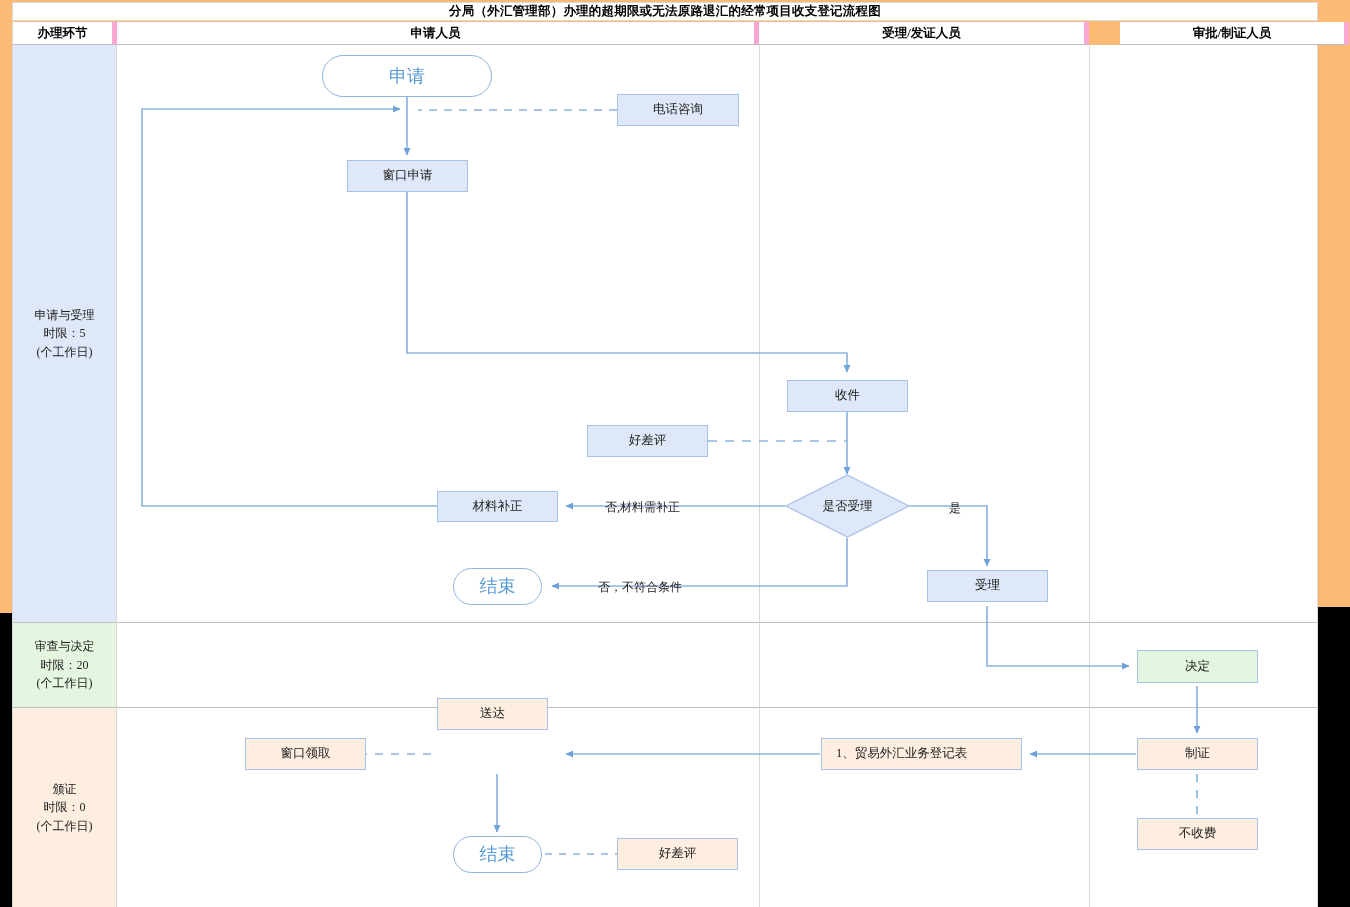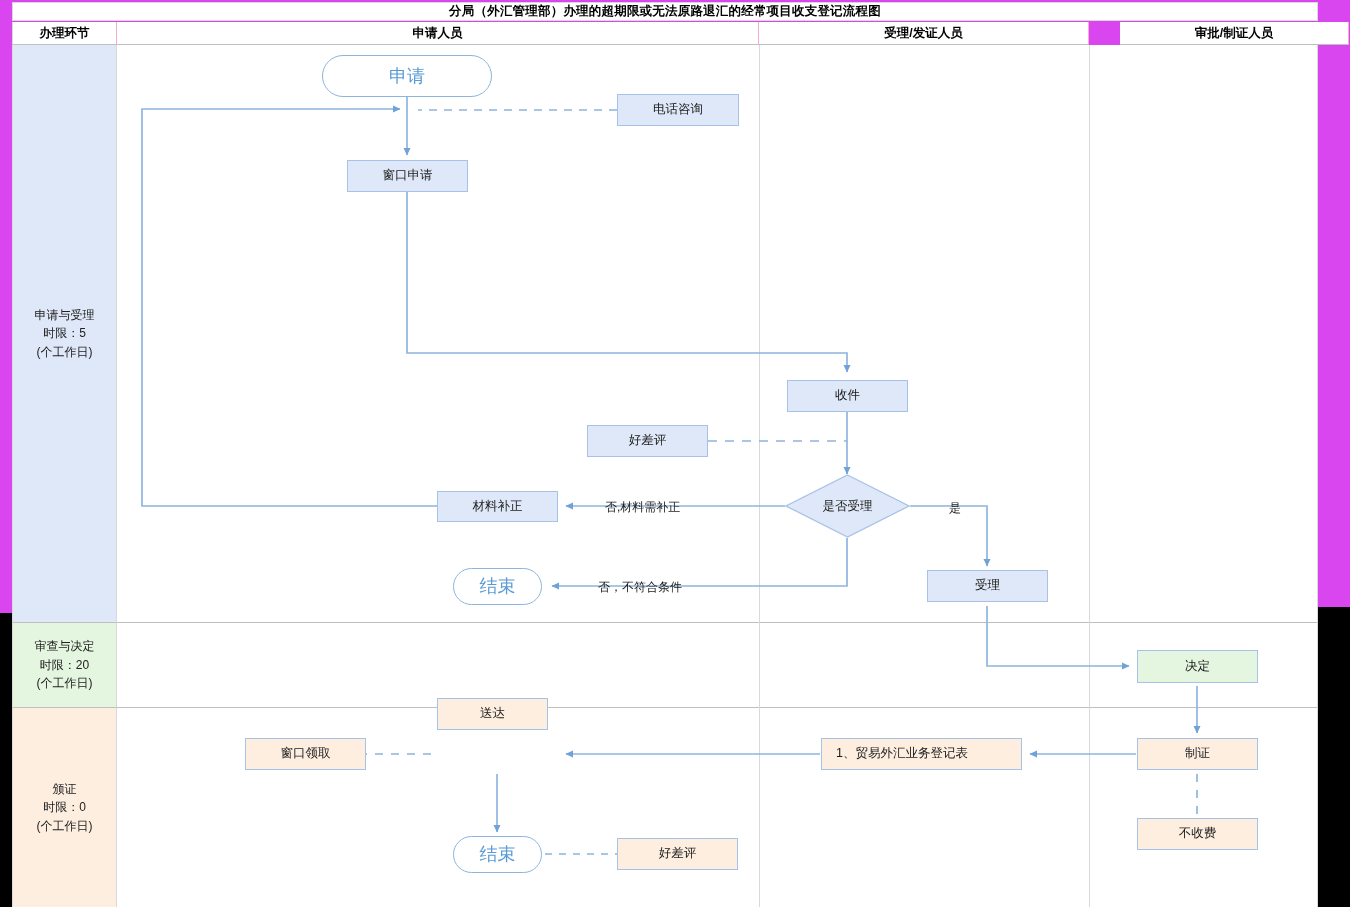--- a/index.html
+++ b/index.html
@@ -12,8 +12,9 @@
     position: relative;
     width: 1350px;
     height: 907px;
-    background: #d946ef;
+    background: #fdba74;
     overflow: hidden;
+    font-family: Liberation Serif, serif;
   }
 
   

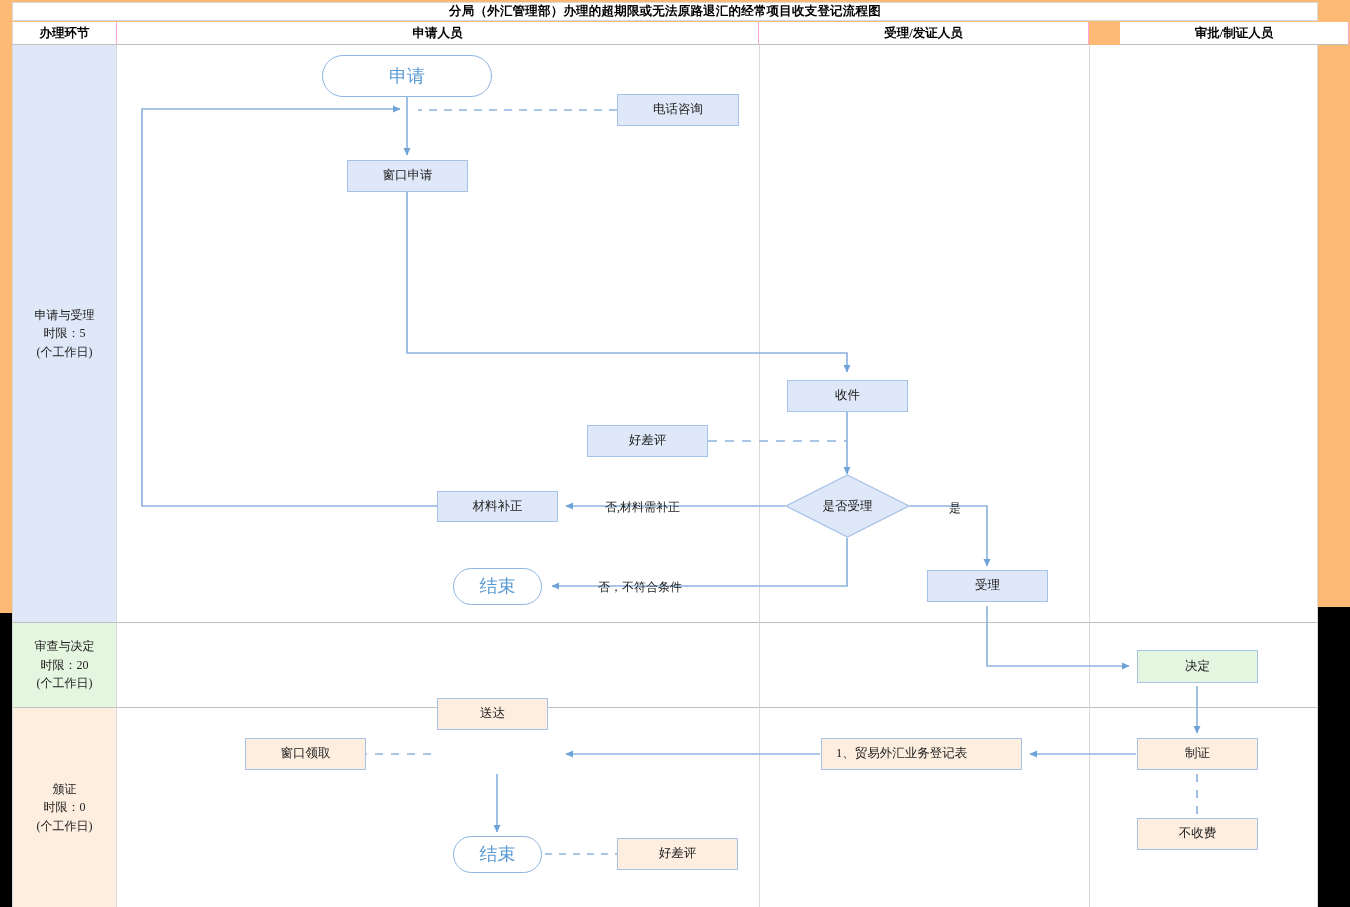--- a/index.html
+++ b/index.html
@@ -37,7 +37,7 @@
   
   .hdr {
     position: absolute; top: 22px; height: 23px;
-    border-right: 1px solid #f9a8d4;
+    border-right: 5px solid #f9a8d4;
     border-bottom: 1px solid #bfbfbf;
     display: flex; align-items: center; justify-content: center;
     font-size: 12.5px; font-weight: bold; color: #000000;

